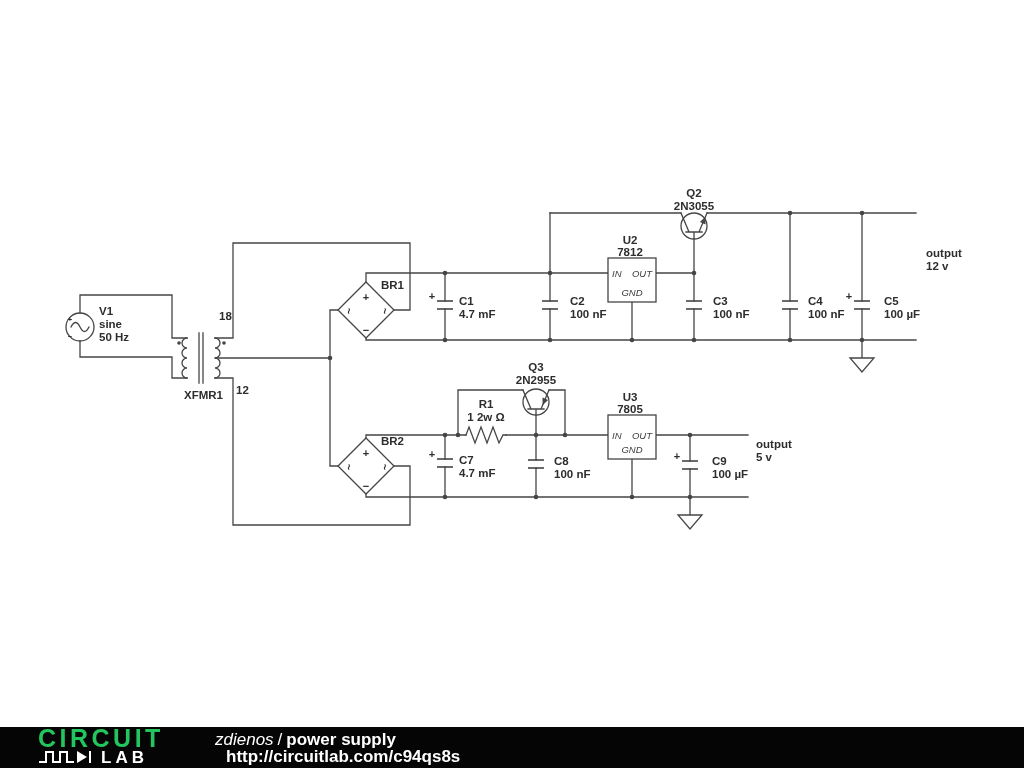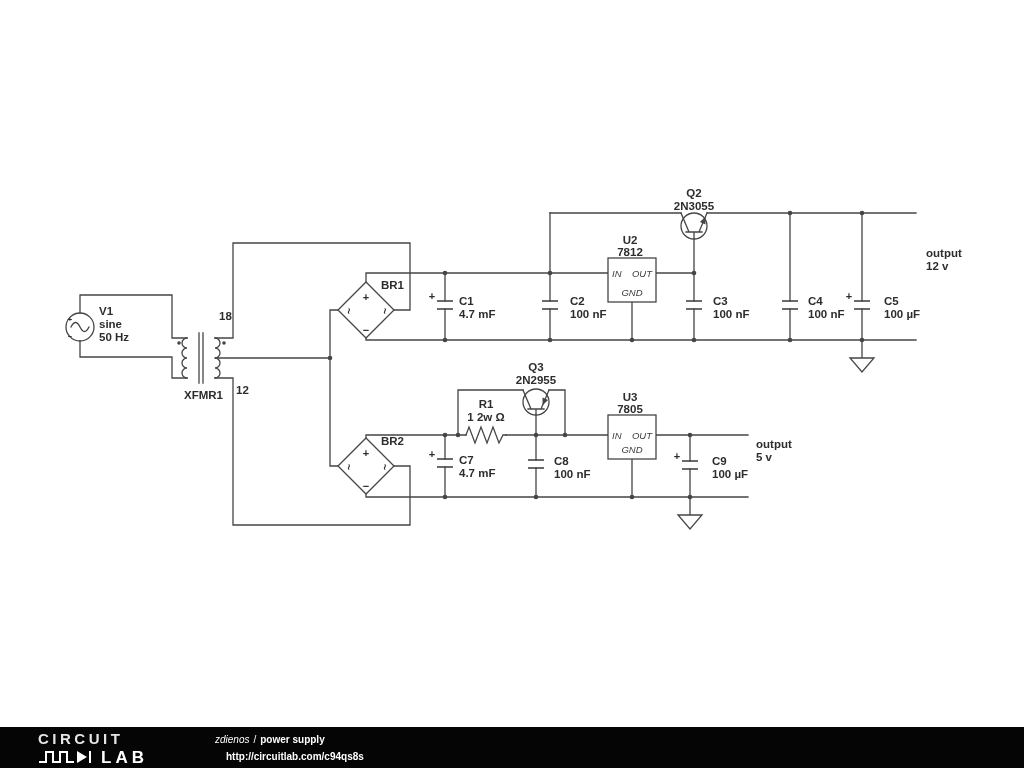--- a/index.html
+++ b/index.html
@@ -21,7 +21,7 @@
   
   .footer{position:absolute;left:0;bottom:0;width:1024px;height:41px;background:#050505;color:#fff;}
   .logo{position:absolute;left:38px;top:2px;width:160px;}
-  .logo-top{font-size:15px;font-weight:700;letter-spacing:3.5px;line-height:19px;color:#e5e5e5;}
+  .logo-top{font-size:25px;font-weight:700;letter-spacing:3.5px;line-height:19px;color:#22c55e;}
   .logo-row2{display:flex;align-items:flex-end;height:18px;}
   .logo-bottom{font-size:17px;font-weight:700;letter-spacing:4px;color:#fff;margin-left:5px;line-height:17px;}
   .credit{position:absolute;left:215px;top:4px;font-size:10px;line-height:17px;color:#fff;}

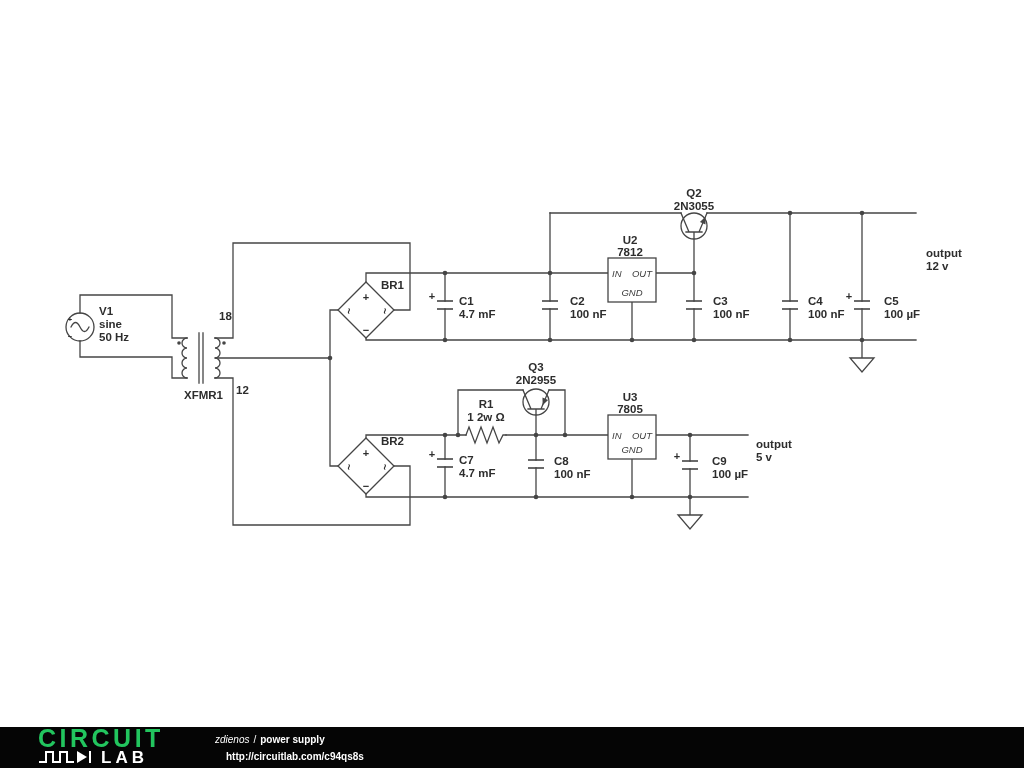--- a/index.html
+++ b/index.html
@@ -24,7 +24,7 @@
   .logo-top{font-size:25px;font-weight:700;letter-spacing:3.5px;line-height:19px;color:#22c55e;}
   .logo-row2{display:flex;align-items:flex-end;height:18px;}
   .logo-bottom{font-size:17px;font-weight:700;letter-spacing:4px;color:#fff;margin-left:5px;line-height:17px;}
-  .credit{position:absolute;left:215px;top:4px;font-size:10px;line-height:17px;color:#fff;}
+  .credit{position:absolute;left:215px;top:4px;font-size:17px;line-height:17px;color:#fff;}
   .credit .author{font-style:italic;font-weight:400;}
   .credit .sep{margin:0 4px;font-weight:400;}
   .credit .title{font-weight:700;}

